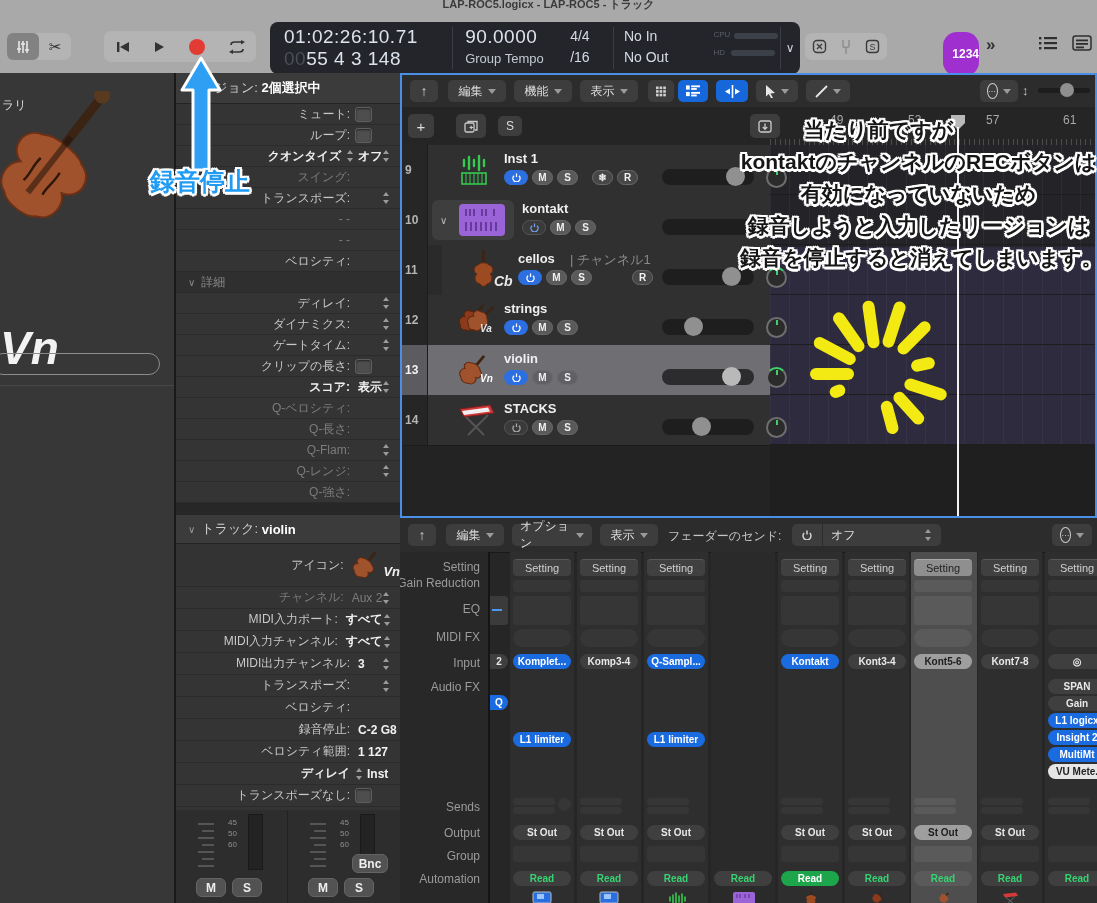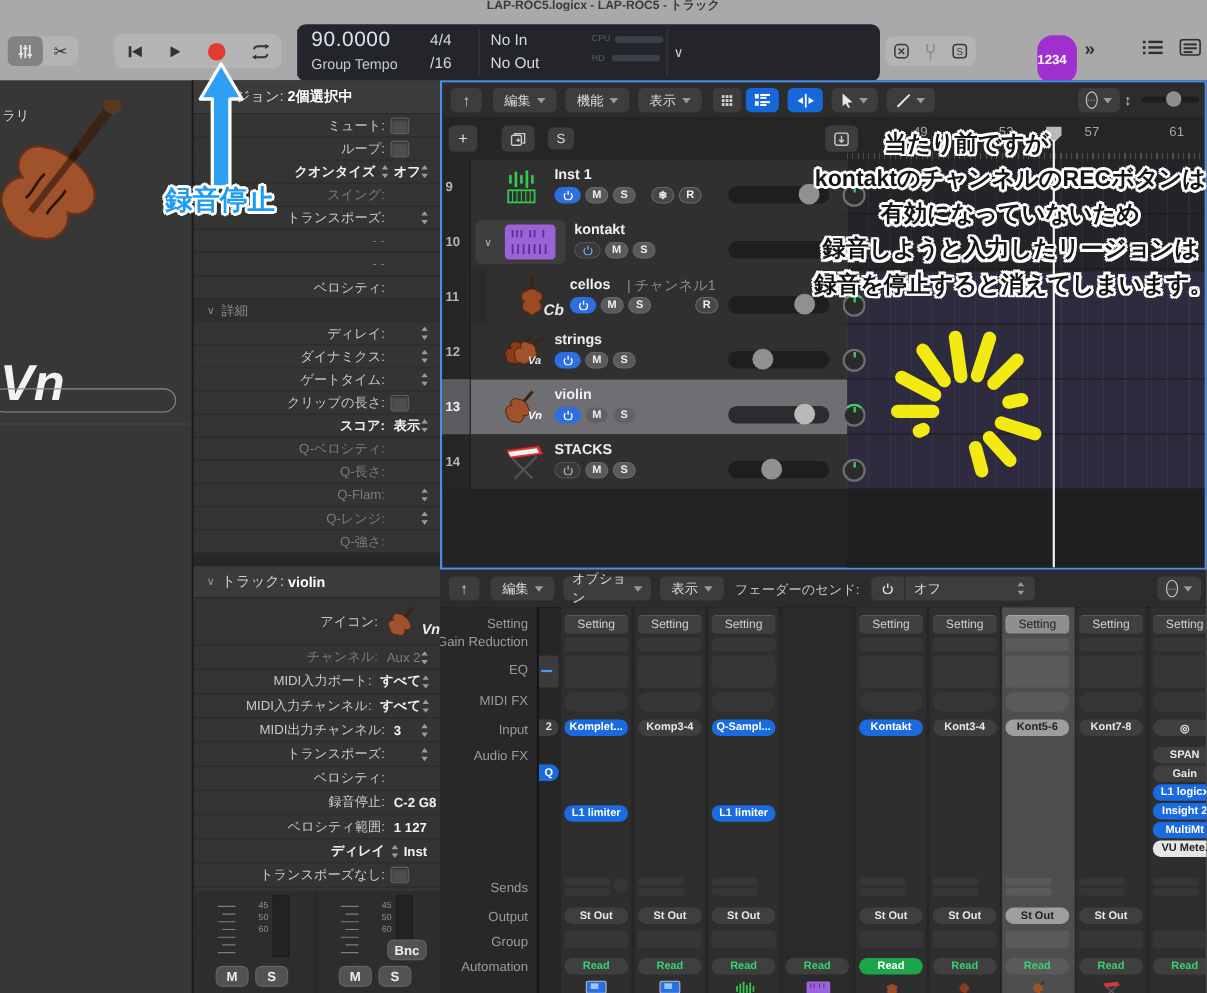--- a/index.html
+++ b/index.html
@@ -133,6 +133,10 @@
   </div>
 
   <div class="abs" id="lcd">
+    <div style="width:187px;padding:4px 0 0 14px;box-sizing:border-box">
+      <div class="lcd-big">01:02:26:10.71</div>
+      <div class="lcd-big"><span class="lcd-dim">00</span><span>55 4 3 148</span></div>
+    </div>
     <div class="lcd-div"></div>
     <div style="width:118px;padding:4px 0 0 12px;box-sizing:border-box">
       <div class="lcd-big">90.0000</div>

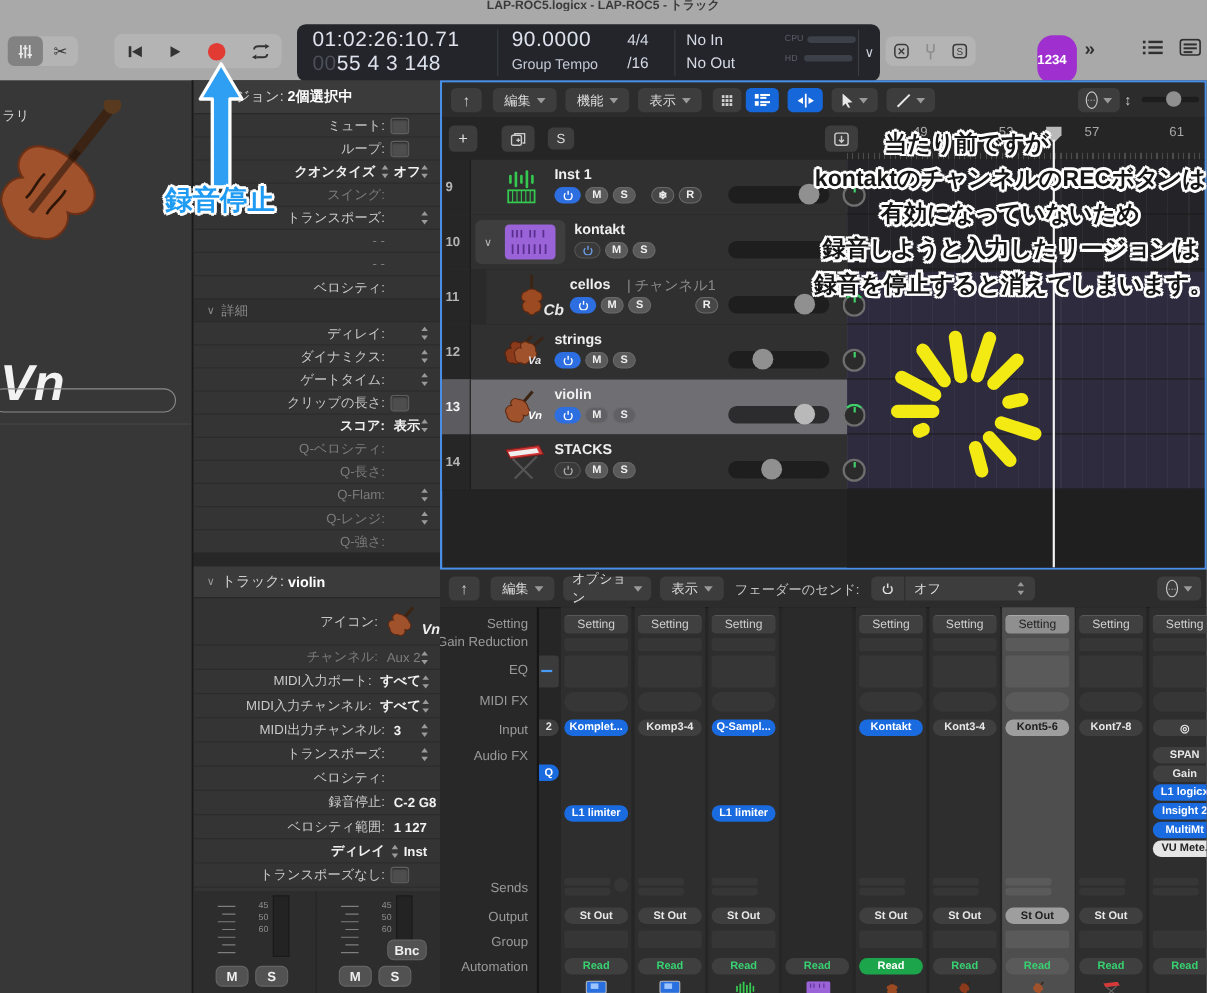--- a/index.html
+++ b/index.html
@@ -187,7 +187,7 @@
       </div>
   </div>
 
-  <div class="abs" style="left:943px;top:22px;width:36px;height:44px;border-radius:14px;background:#a02fd0;color:#fff;font-size:12px;font-weight:bold;display:flex;align-items:center;justify-content:flex-start">
+  <div class="abs" style="left:943px;top:22px;width:36px;height:44px;border-radius:14px;background:#a02fd0;color:#fff;font-size:12px;font-weight:bold;display:flex;align-items:center;justify-content:flex-end">
       <span>1234</span>
     </div>
   <div class="abs" style="left:986px;top:25px;font-size:17px;font-weight:bold;color:#2f2f2f"><span>»</span></div>

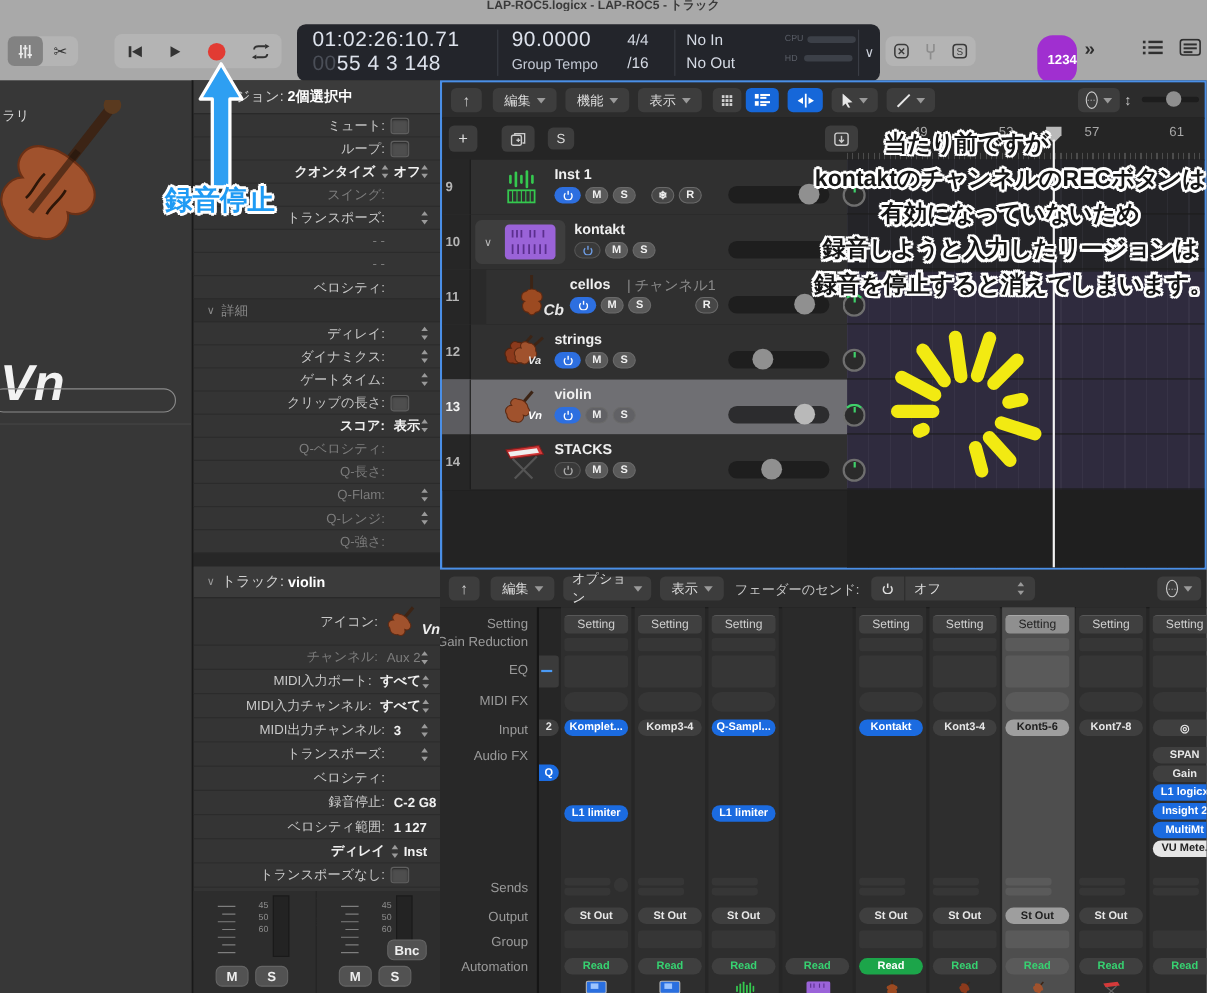--- a/index.html
+++ b/index.html
@@ -77,7 +77,7 @@
     text-shadow:-2px -2px 0 #fff,2px -2px 0 #fff,-2px 2px 0 #fff,2px 2px 0 #fff,0 -2.5px 0 #fff,0 2.5px 0 #fff,-2.5px 0 0 #fff,2.5px 0 0 #fff}
   .mini{position:absolute;top:0;height:93px;box-sizing:border-box;background:#2d2d2d;border-right:1px solid #222}
   .msbtn{position:absolute;width:30px;height:19px;border-radius:6px;background:#525252;border:1px solid #646464;color:#eee;font-size:12px;font-weight:bold;display:flex;align-items:center;justify-content:center;box-sizing:border-box}
-  .tick{font-size:8px;color:#8f8f8f;text-align:right;width:16px}
+  .tick{font-size:8px;color:#8f8f8f;text-align:left;width:16px}
 </style>
 </head>
 <body>

